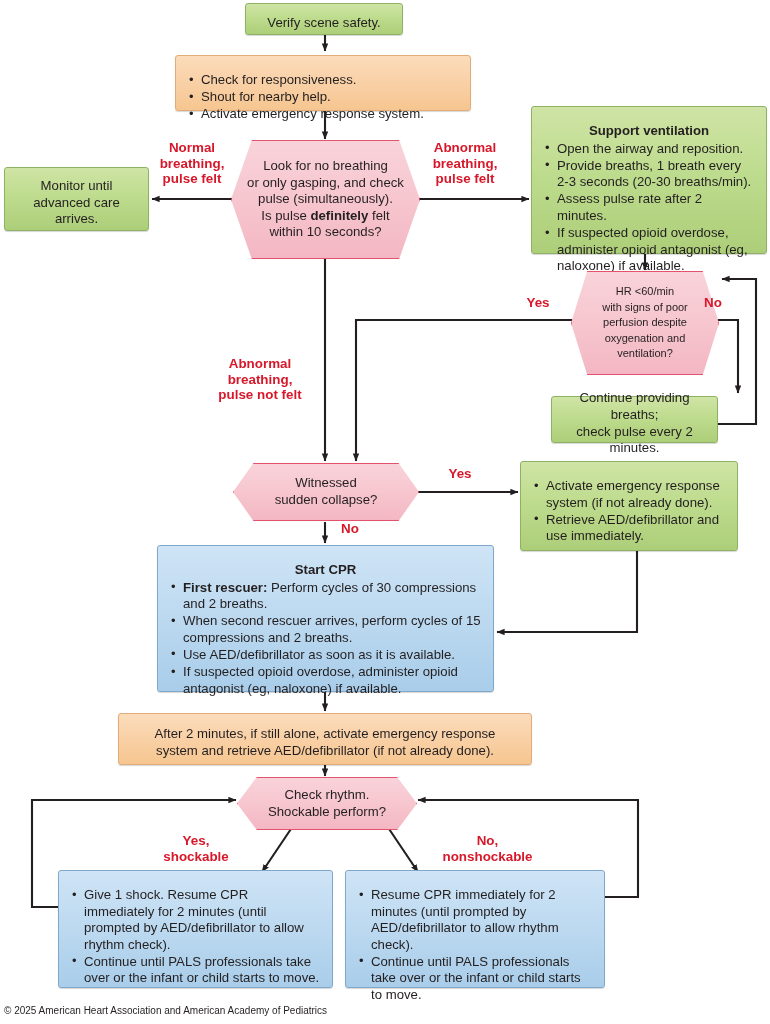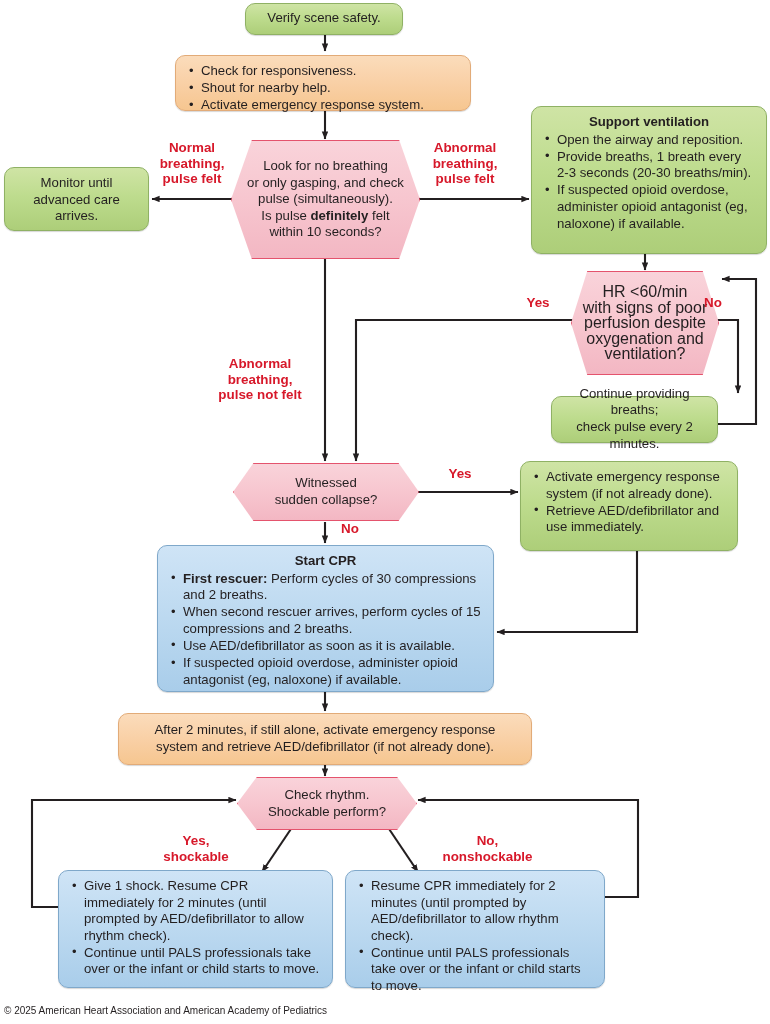--- a/index.html
+++ b/index.html
@@ -35,9 +35,9 @@
   }
   
   .rbox {
-    border-radius: 10px;
+    border-radius: 3px;
     border: 1px solid rgba(0,0,0,0.28);
-    padding: 7px 12px 8px 12px;
+    padding: 16px 12px 8px 12px;
     box-shadow: 0 1px 1px rgba(0,0,0,0.16);
   }
   .green {

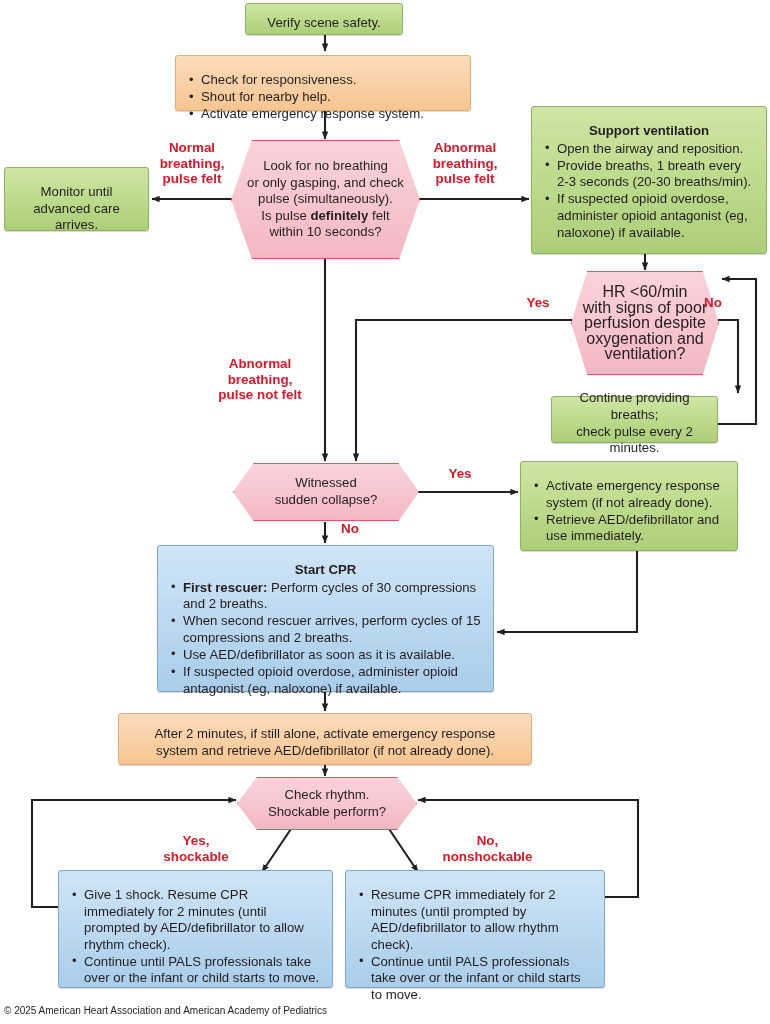--- a/index.html
+++ b/index.html
@@ -187,7 +187,7 @@
     </div>
   </div>
 
-  <div class="node rbox green" style="left:4px; top:167px; width:145px; height:64px; display:flex; justify-content:center;">
+  <div class="node rbox green" style="left:4px; top:167px; width:145px; height:64px; display:flex; align-items:center; justify-content:center;">
     <div class="plain">
       <div>Monitor until</div>
       <div>advanced care</div>

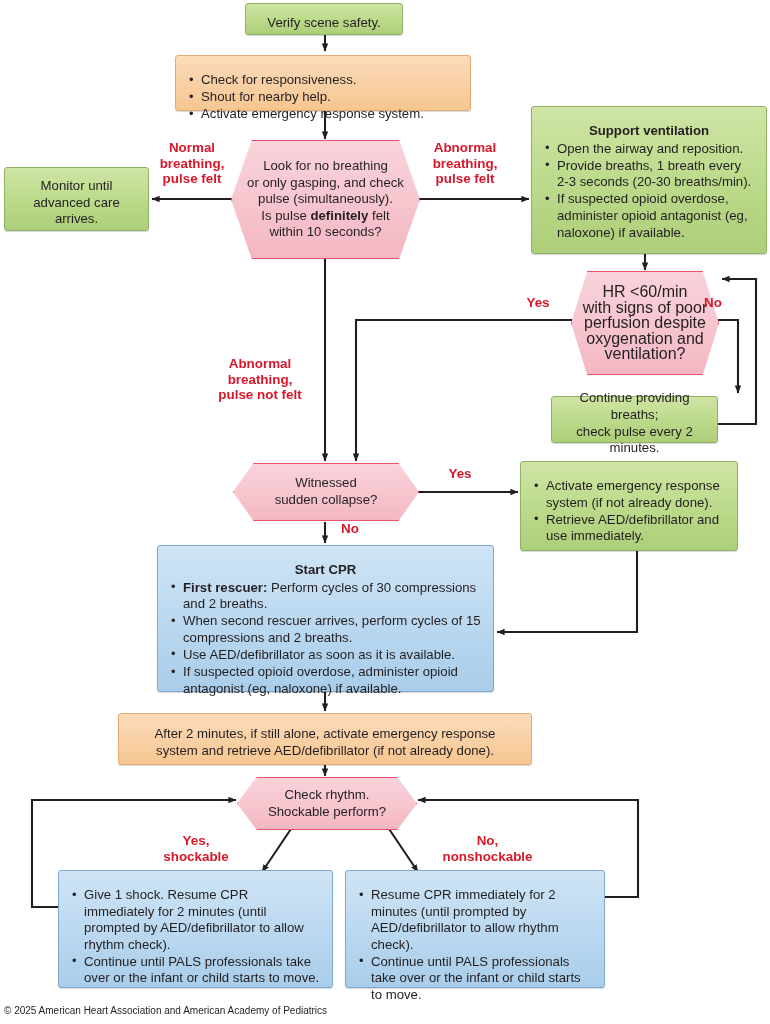--- a/index.html
+++ b/index.html
@@ -200,6 +200,7 @@
     <ul class="bl">
       <li>Open the airway and reposition.</li>
       <li>Provide breaths, 1 breath every 2-3 seconds (20-30 breaths/min).</li>
+      <li>Assess pulse rate after 2 minutes.</li>
       <li>If suspected opioid overdose, administer opioid antagonist (eg, naloxone) if available.</li>
     </ul>
   </div>

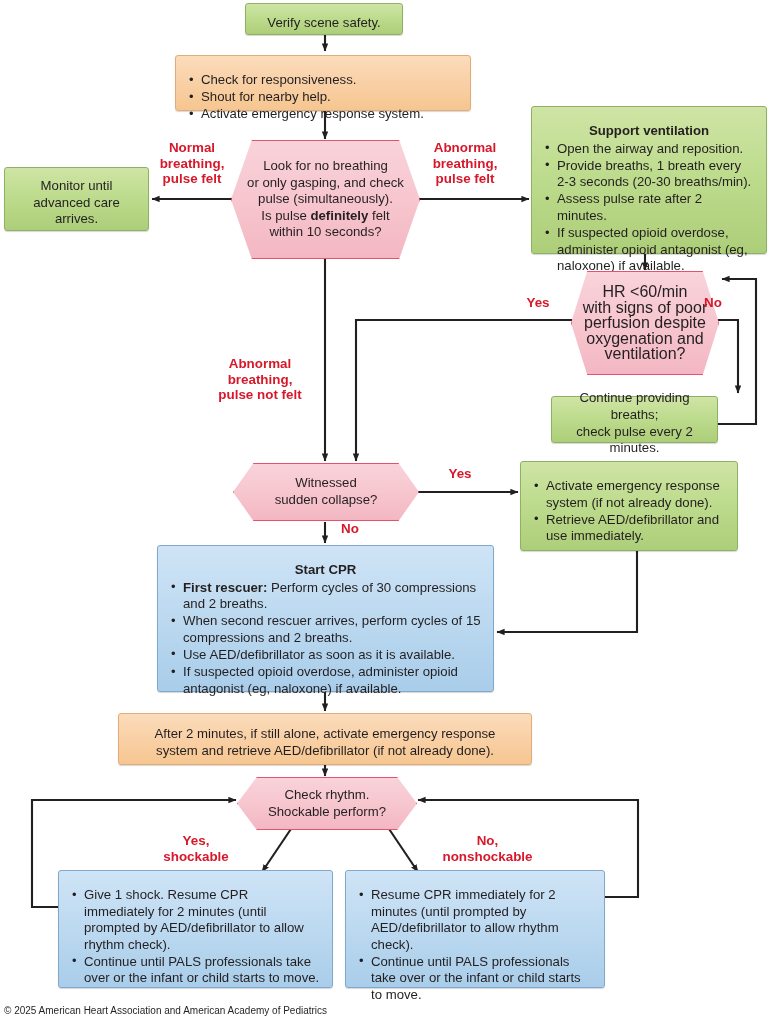--- a/index.html
+++ b/index.html
@@ -205,7 +205,7 @@
     </ul>
   </div>
 
-  <div class="hex" style="left:571px; top:271px; width:148px; height:104px; font-size:16px; line-height:15.4px;">
+  <div class="hex" style="left:571px; top:271px; width:148px; height:104px; font-size:11px; line-height:15.4px;">
     <div class="inner">
       <div>HR &lt;60/min</div>
       <div>with signs of poor</div>

